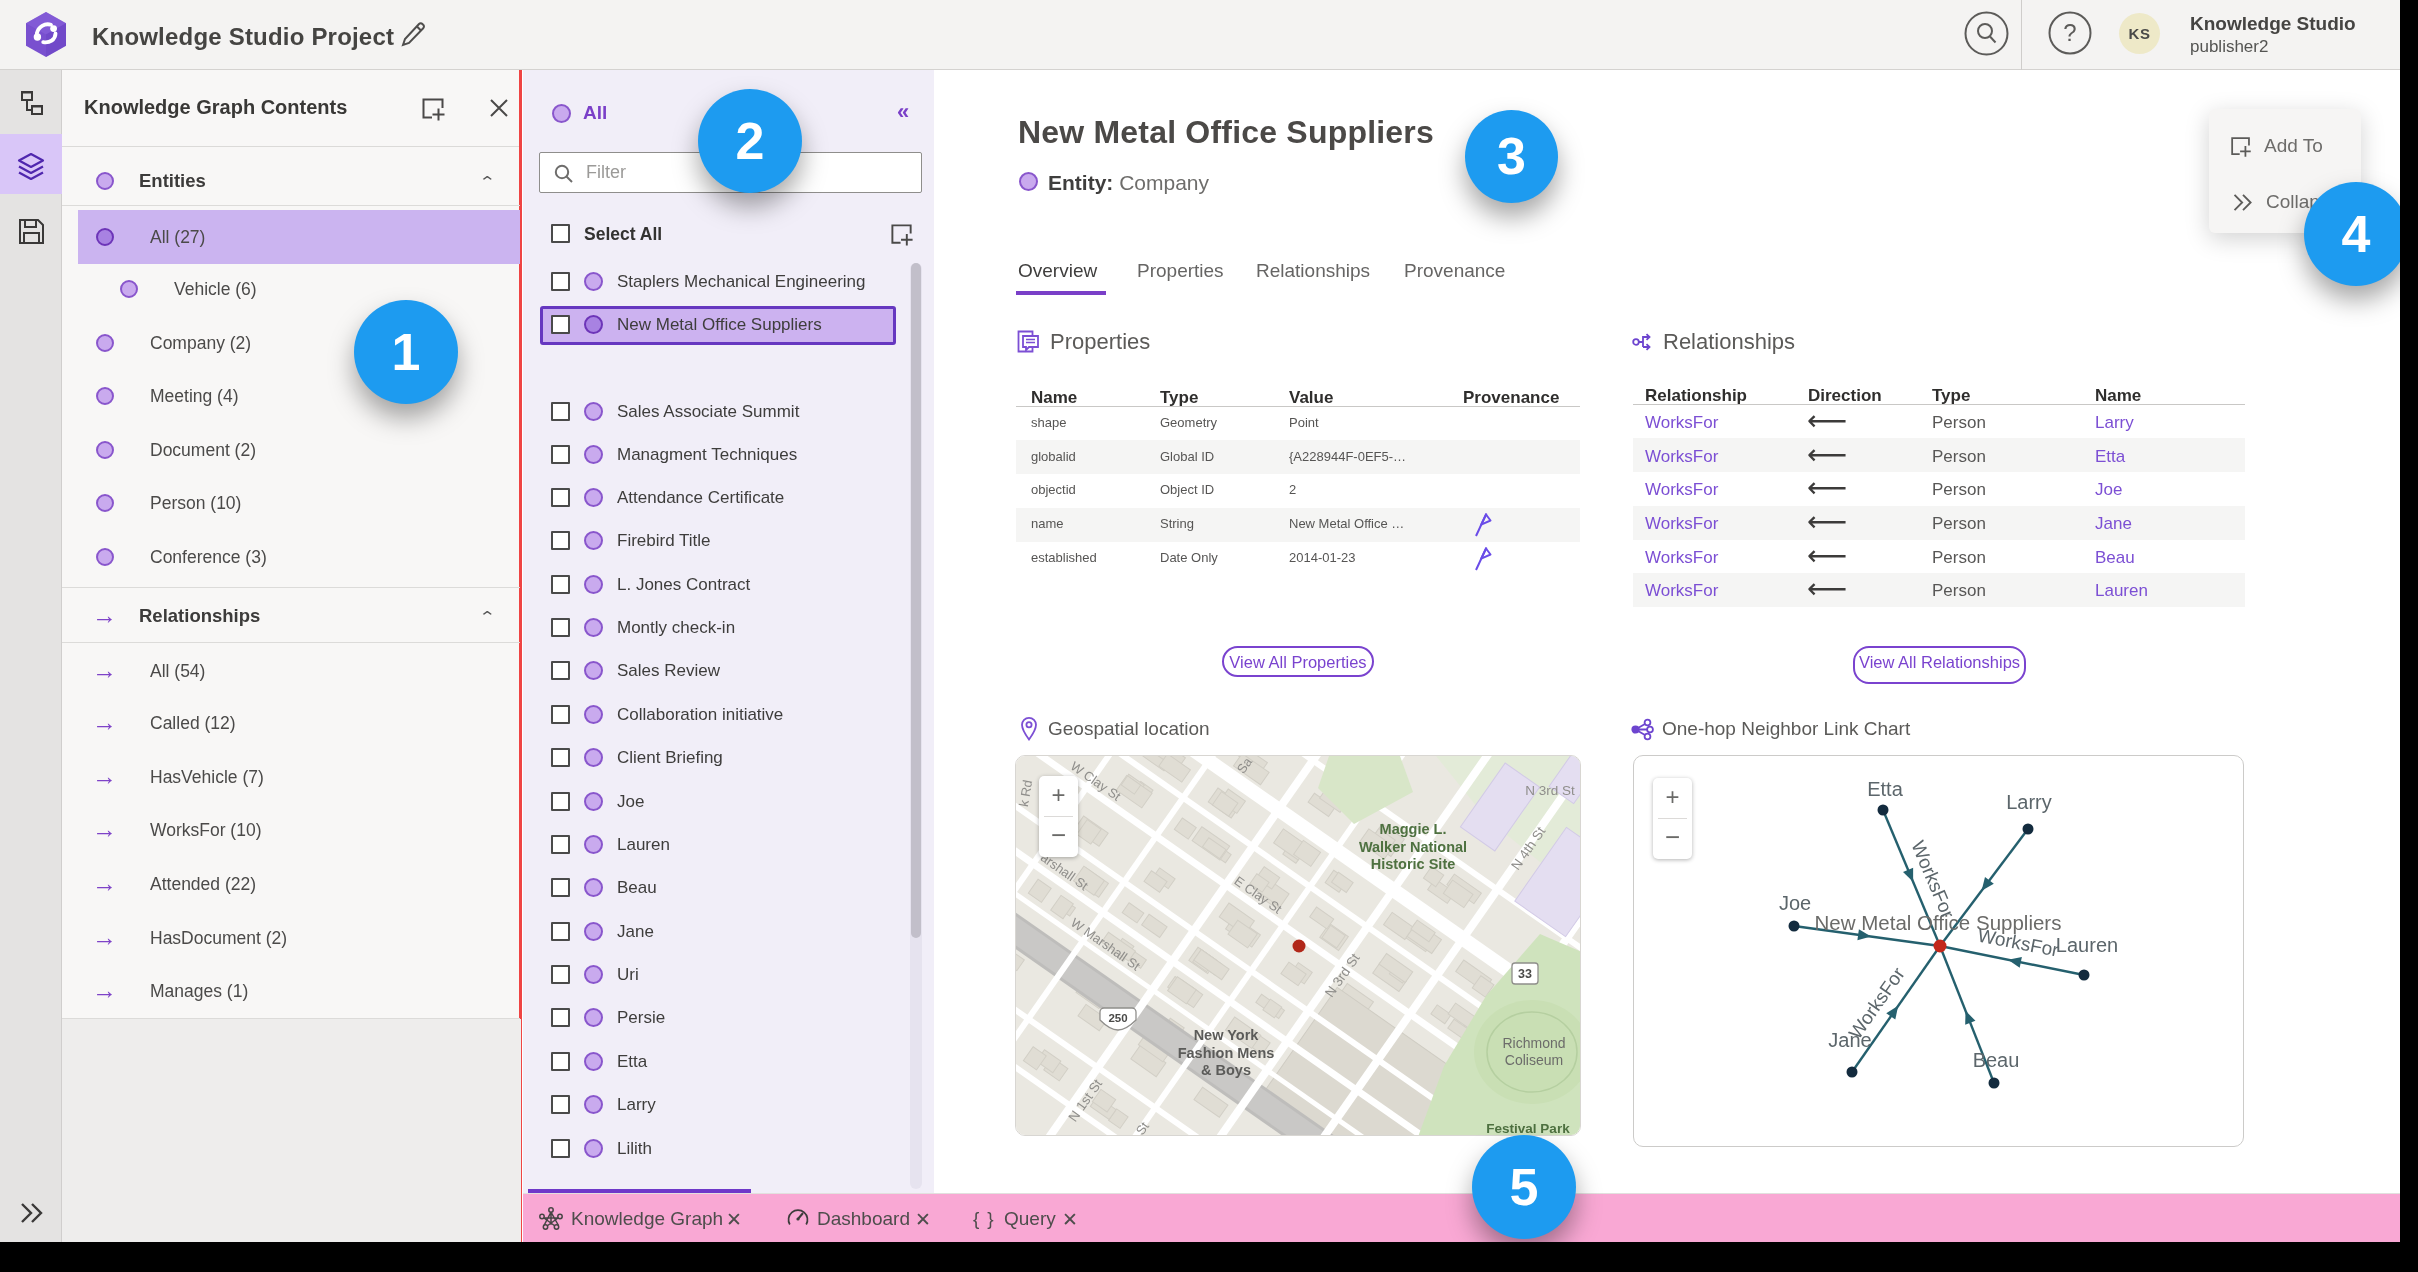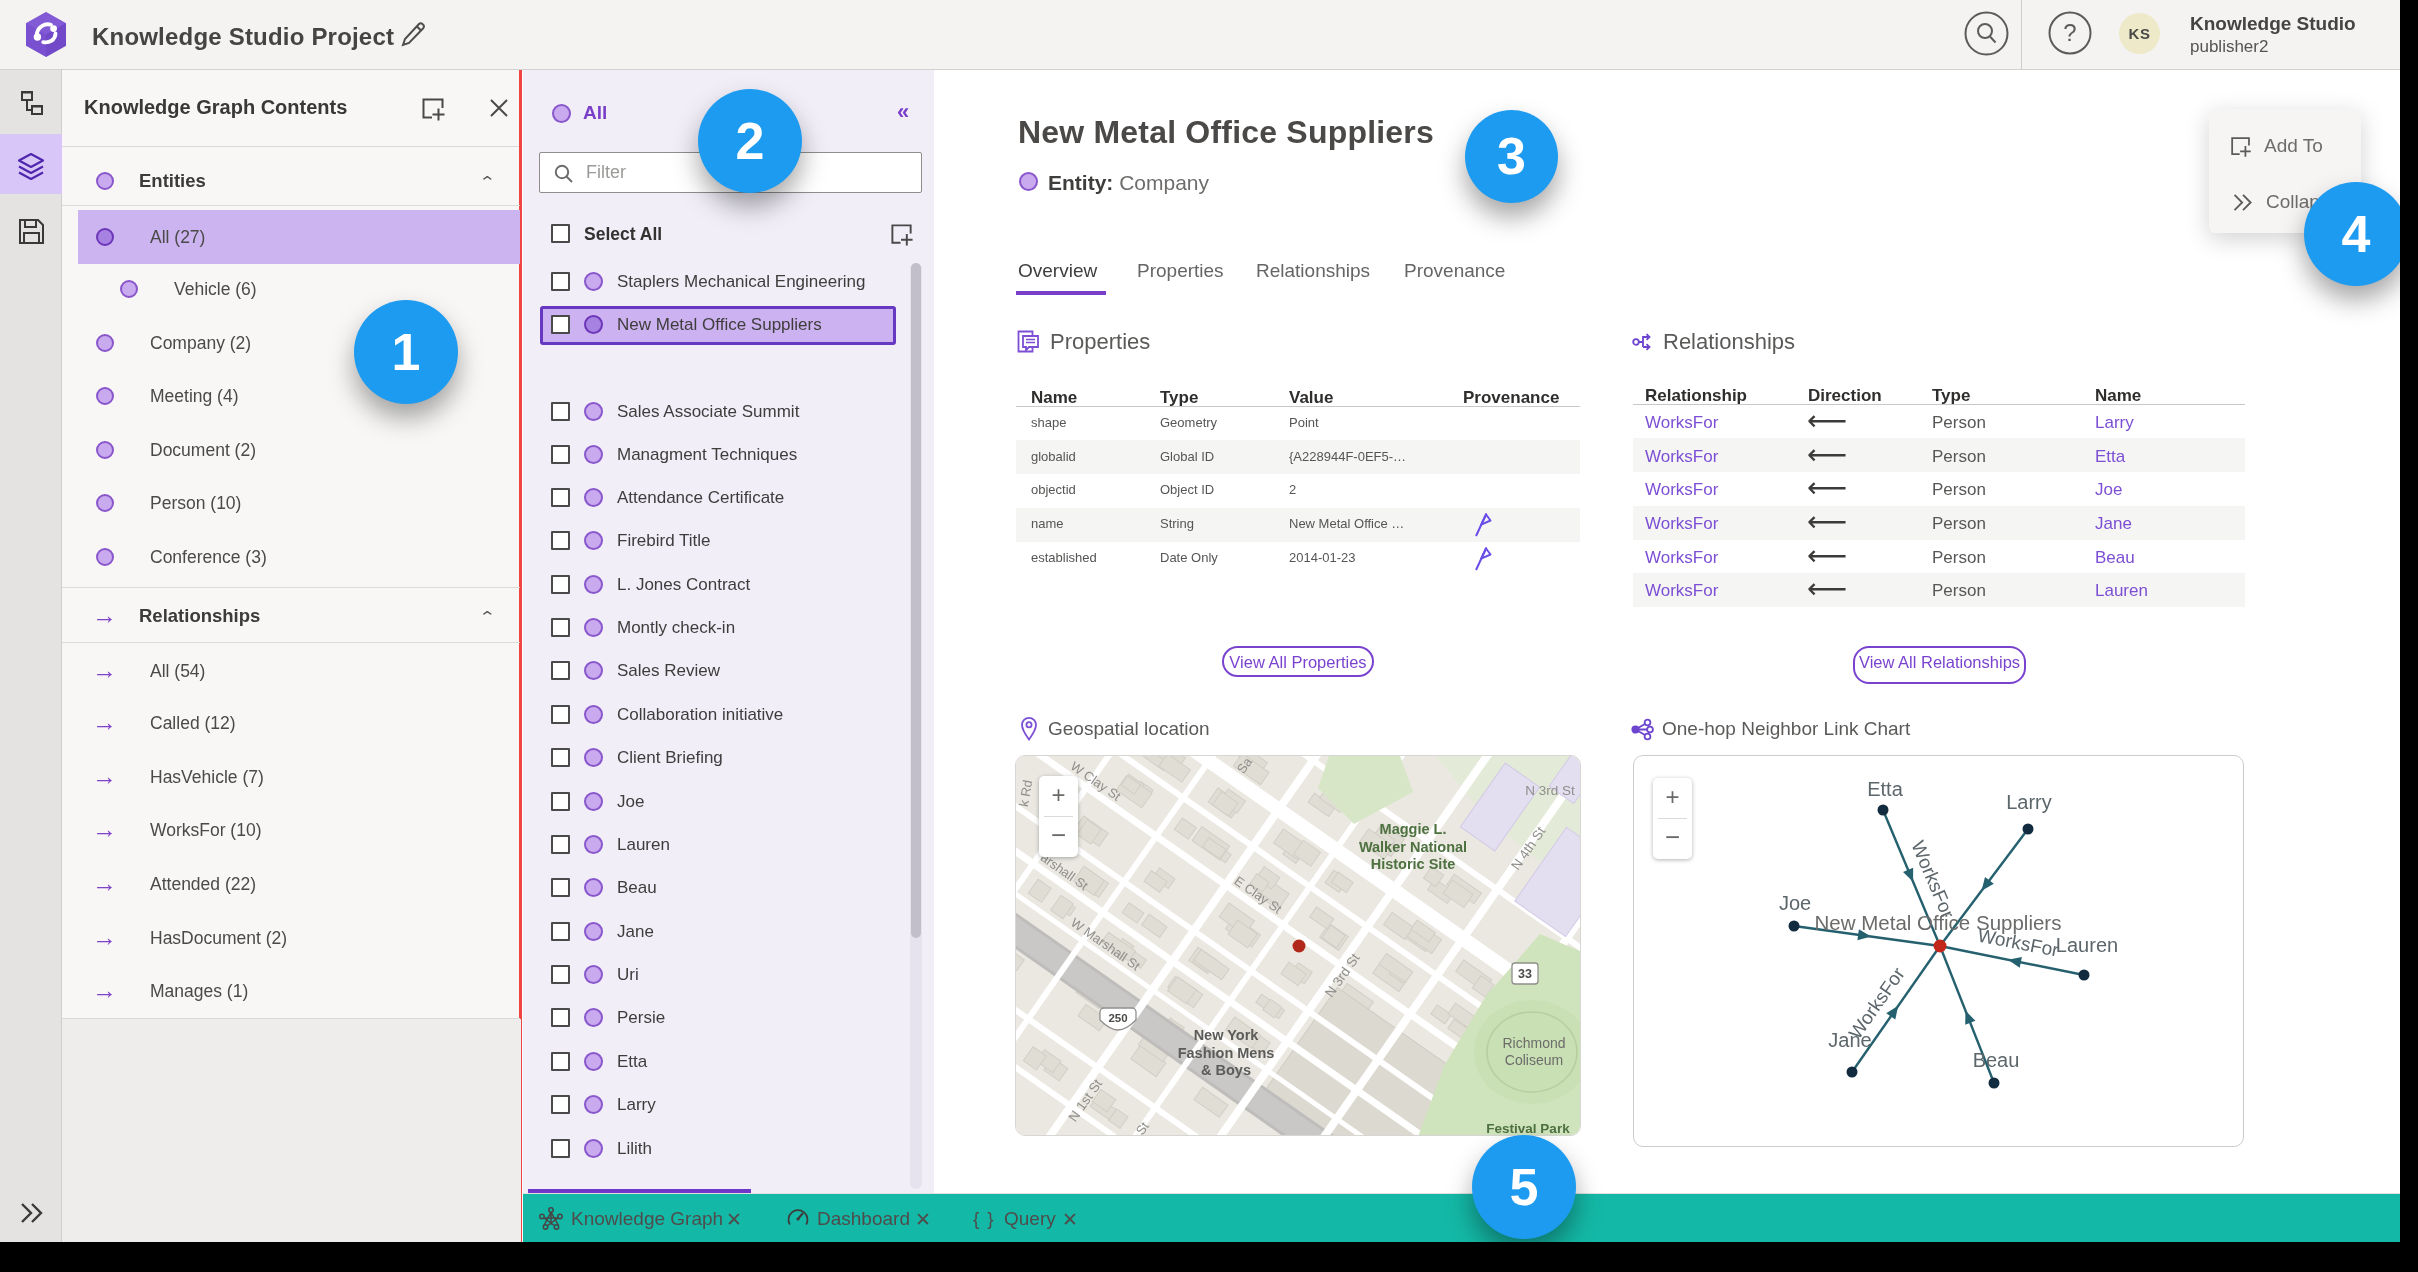--- a/index.html
+++ b/index.html
@@ -45,7 +45,7 @@
 .p2row .txt { position:absolute; left:94px; top:50%; margin-top:-10px; font-size:17px; color:#3e3d3c; }
 
 
-#tabbar { left:523px; top:1193px; width:1877px; height:49px; background:#14b8a6; border-top:1px solid #e2e0de; z-index:6; }
+#tabbar { left:523px; top:1193px; width:1877px; height:49px; background:#f9a8d4; border-top:1px solid #e2e0de; z-index:6; }
 #tabbar .t { position:absolute; top:14px; font-size:19px; color:#4e4d4c; }
 #tabbar .x { position:absolute; top:14px; font-size:19px; color:#4e4d4c; }
 

